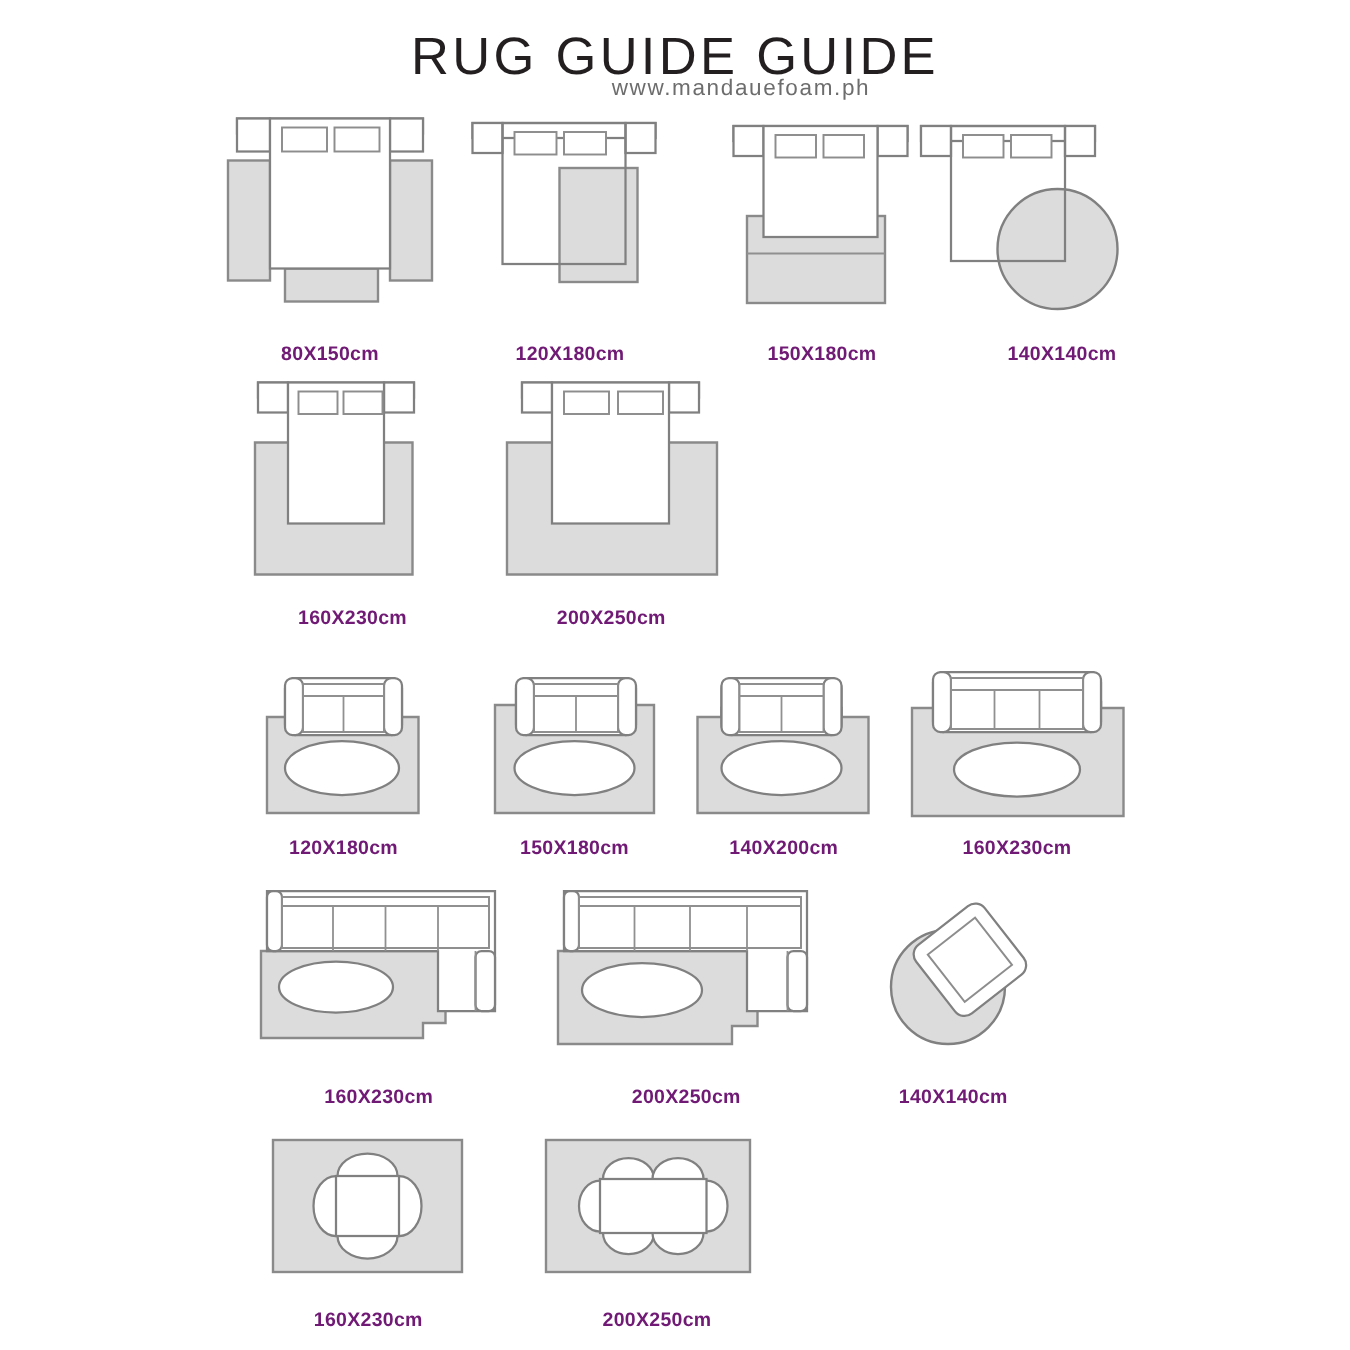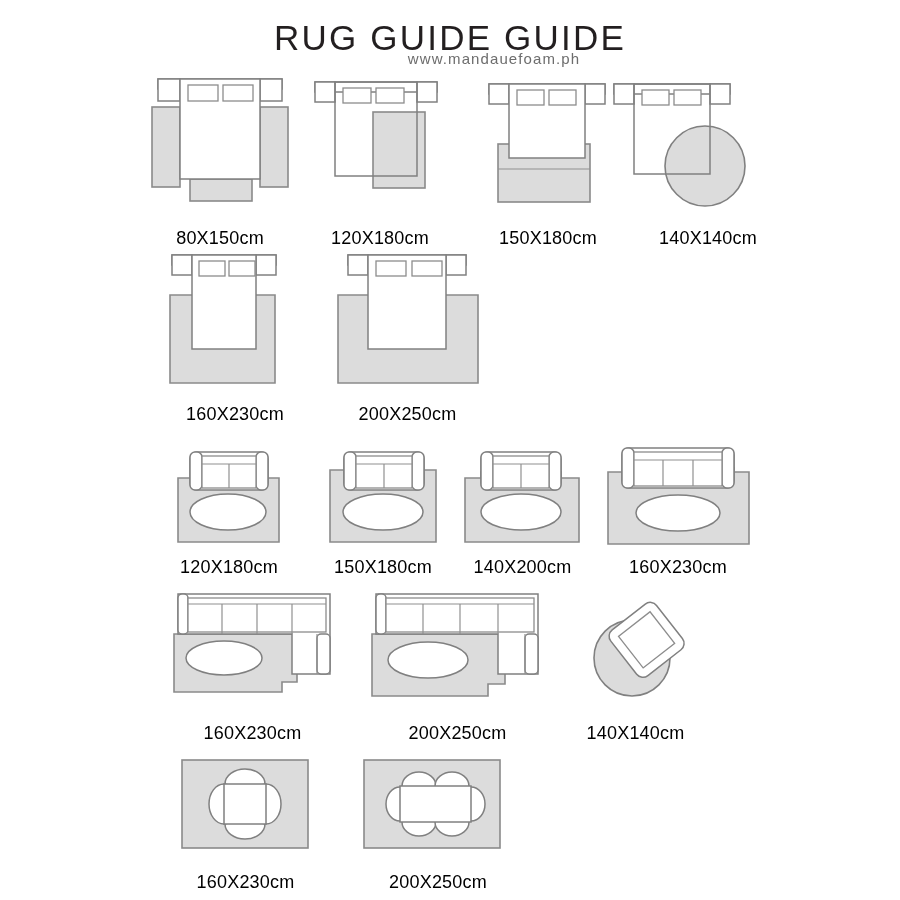--- a/index.html
+++ b/index.html
@@ -46,10 +46,10 @@
   .caption {
     position: absolute;
     text-align: center;
-    font-size: 18px;
-    font-weight: 400;
+    font-size: 13px;
+    font-weight: 700;
     letter-spacing: 0.2px;
-    color: #000000;
+    color: #701a75;
     white-space: nowrap;
   }
   .fig {

